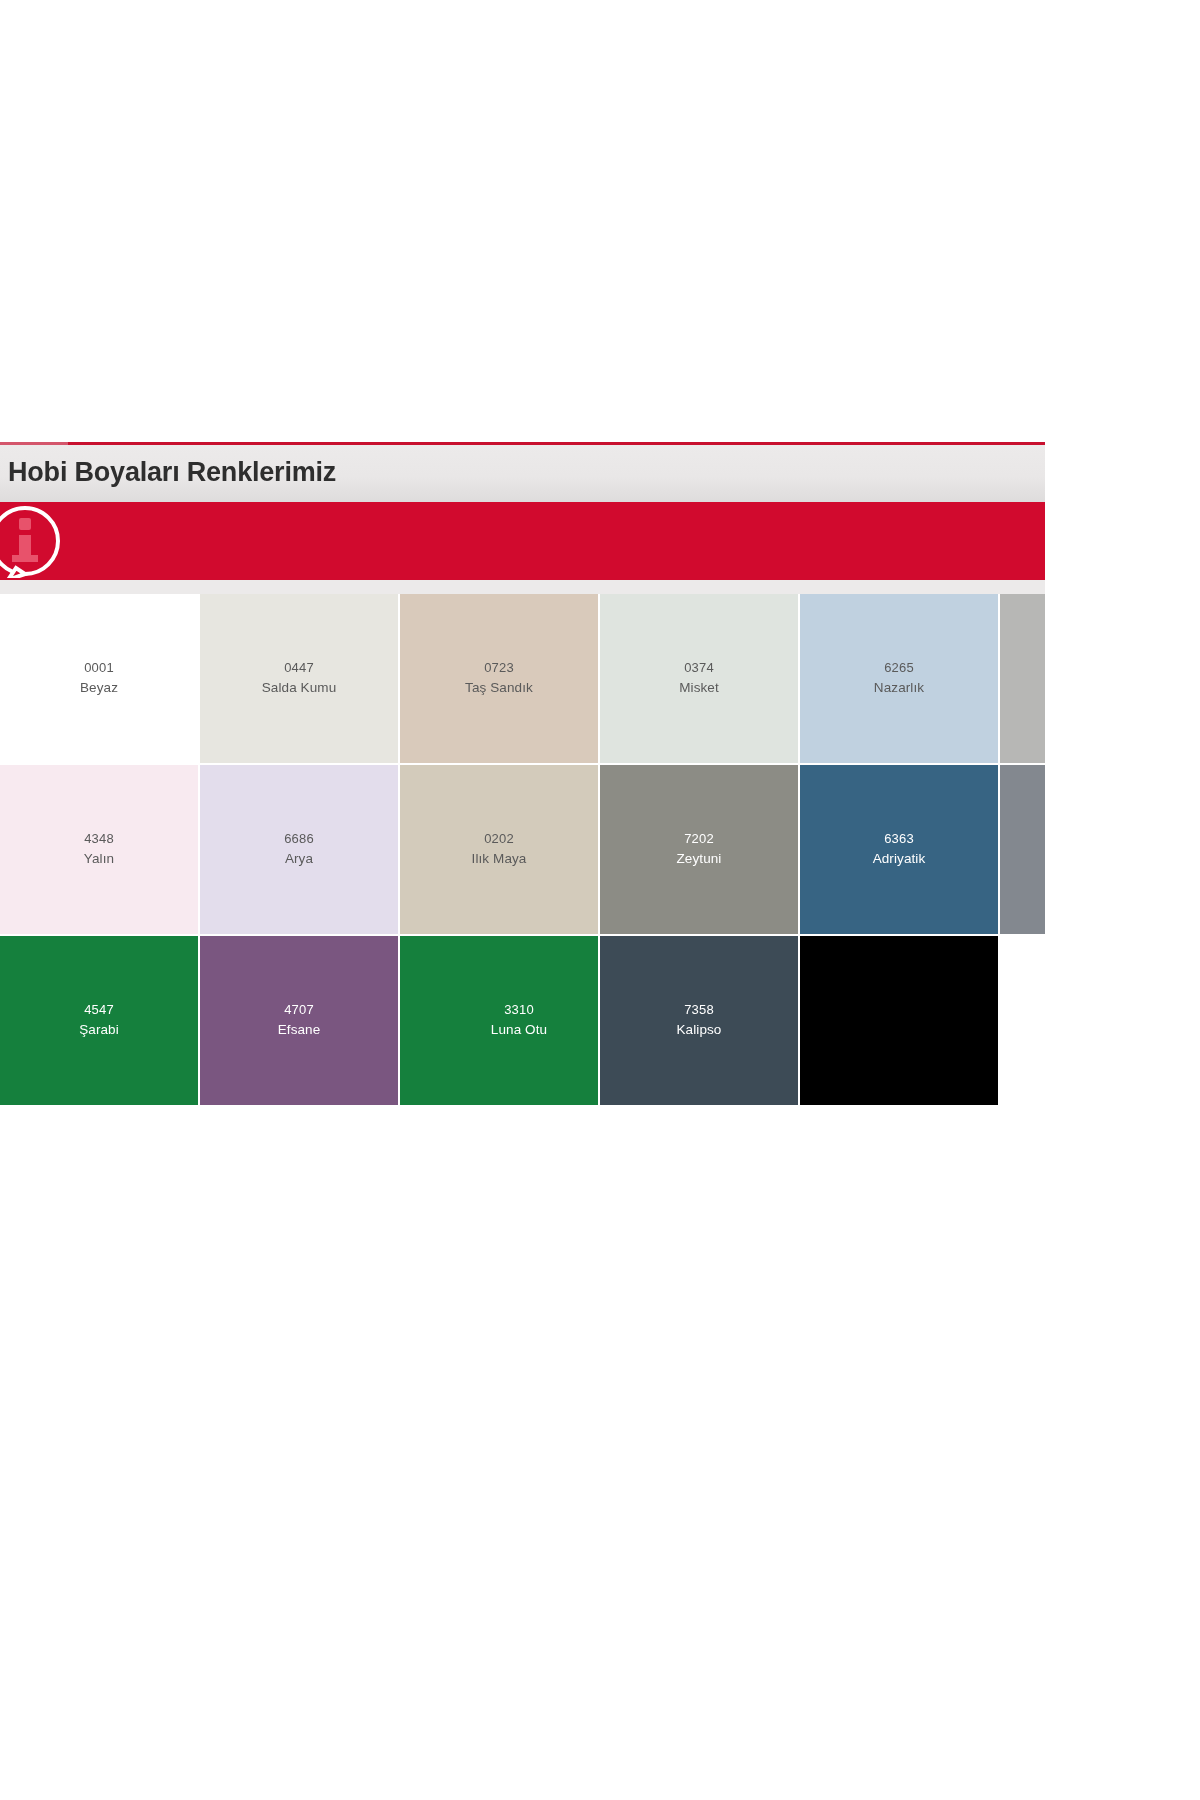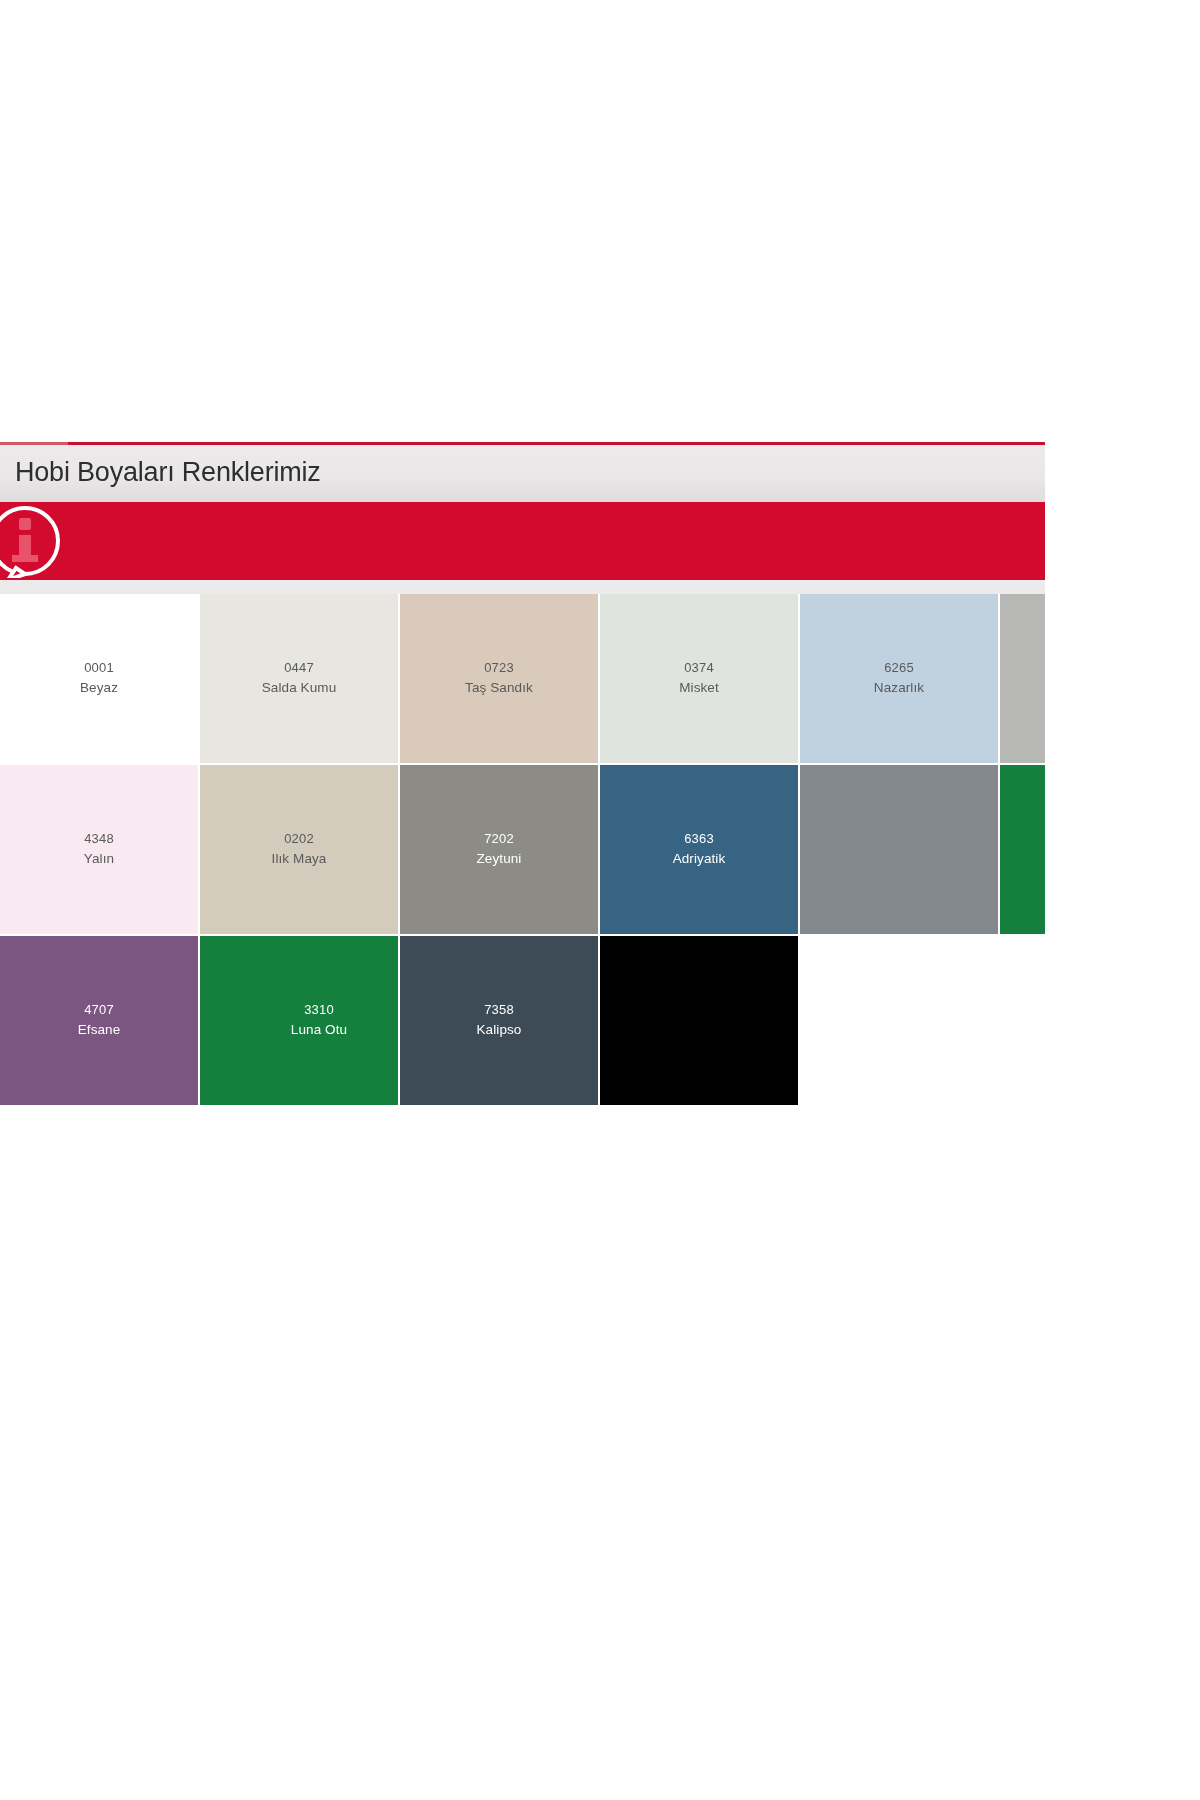--- a/index.html
+++ b/index.html
@@ -51,10 +51,10 @@
   }
   #page-title {
     position: absolute;
-    left: 15px;
+    left: 8px;
     top: 12px;
     font-size: 27px;
-    font-weight: normal;
+    font-weight: bold;
     color: #2e2e2e;
     letter-spacing: -0.2px;
     white-space: nowrap;

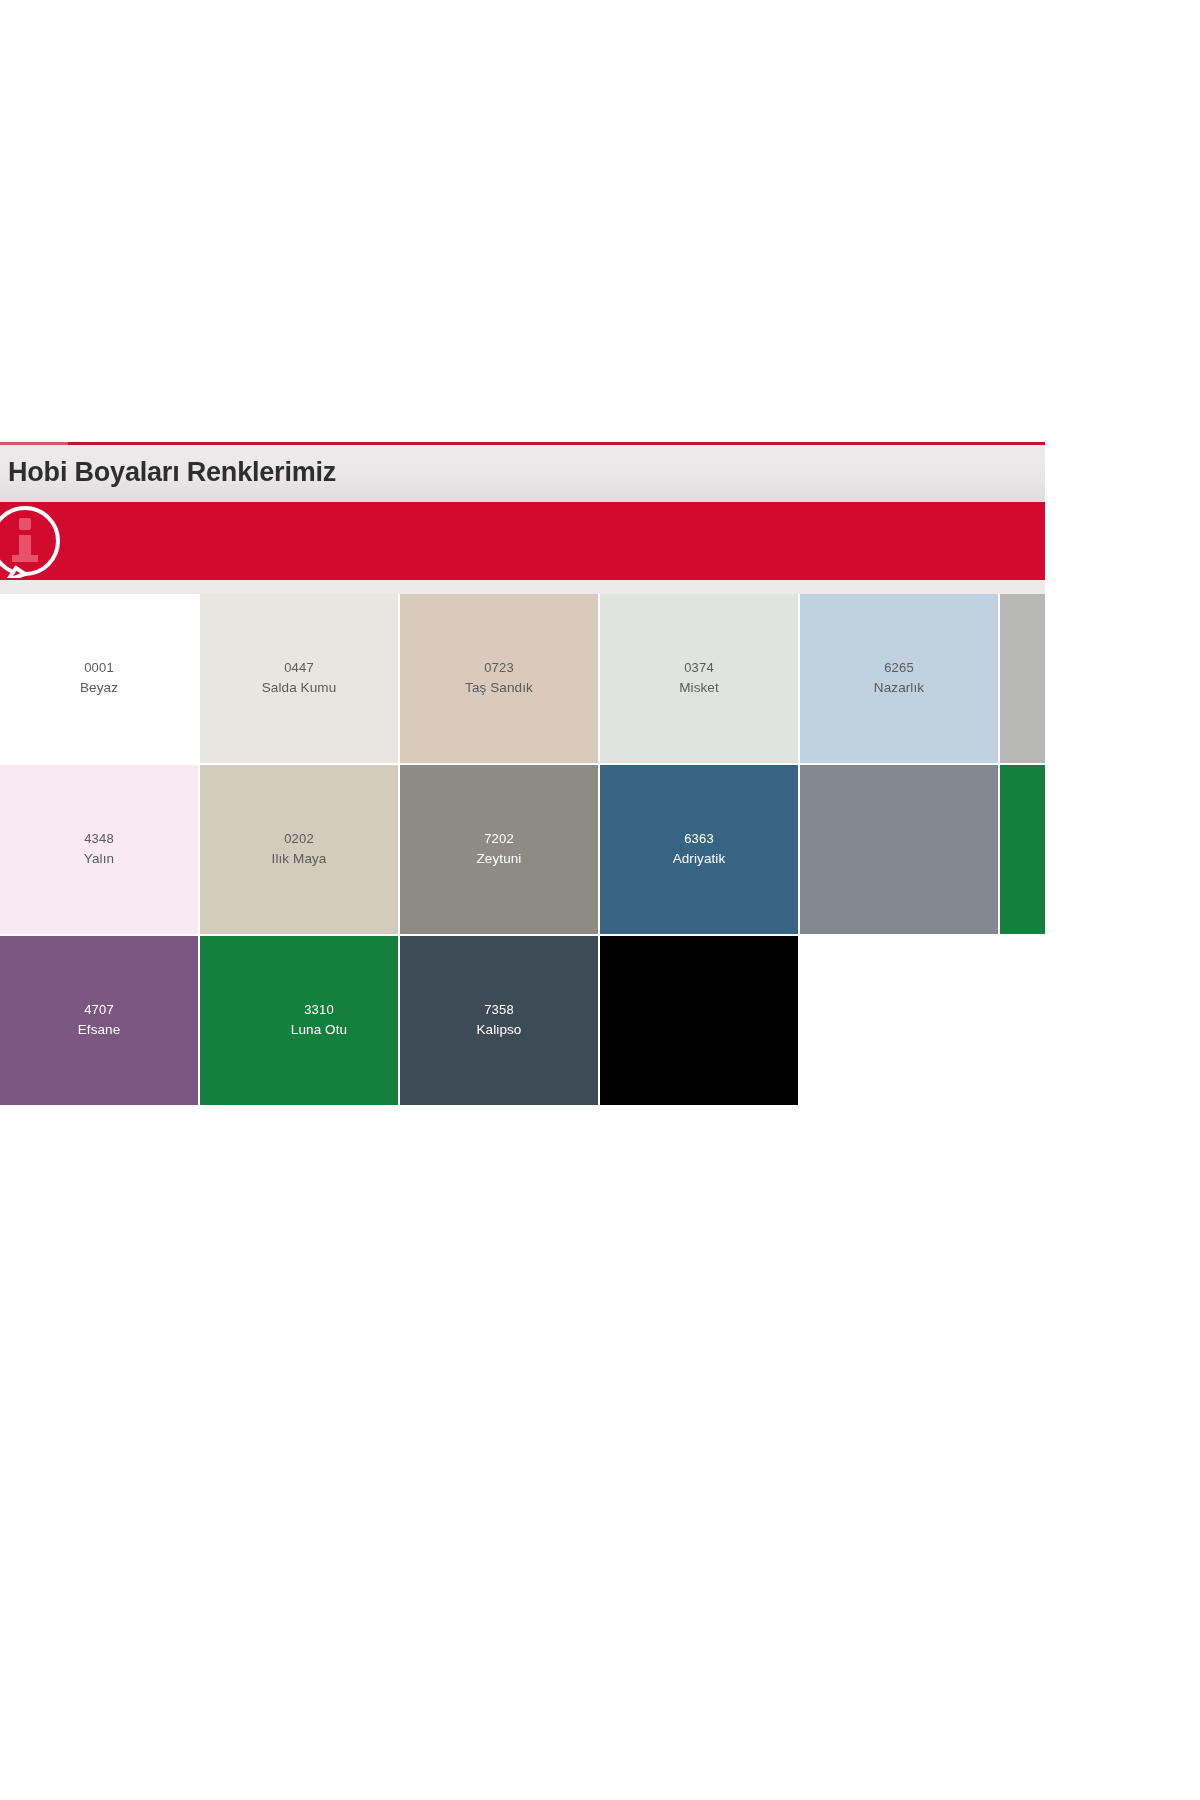--- a/index.html
+++ b/index.html
@@ -180,6 +180,10 @@
           <div class="code">4348</div>
           <div class="name">Yalın</div>
         </div>
+        <div class="swatch light" style="background: rgb(227, 221, 236);">
+          <div class="code">6686</div>
+          <div class="name">Arya</div>
+        </div>
         <div class="swatch light" style="background: rgb(211, 203, 187);">
           <div class="code">0202</div>
           <div class="name">Ilık Maya</div>

